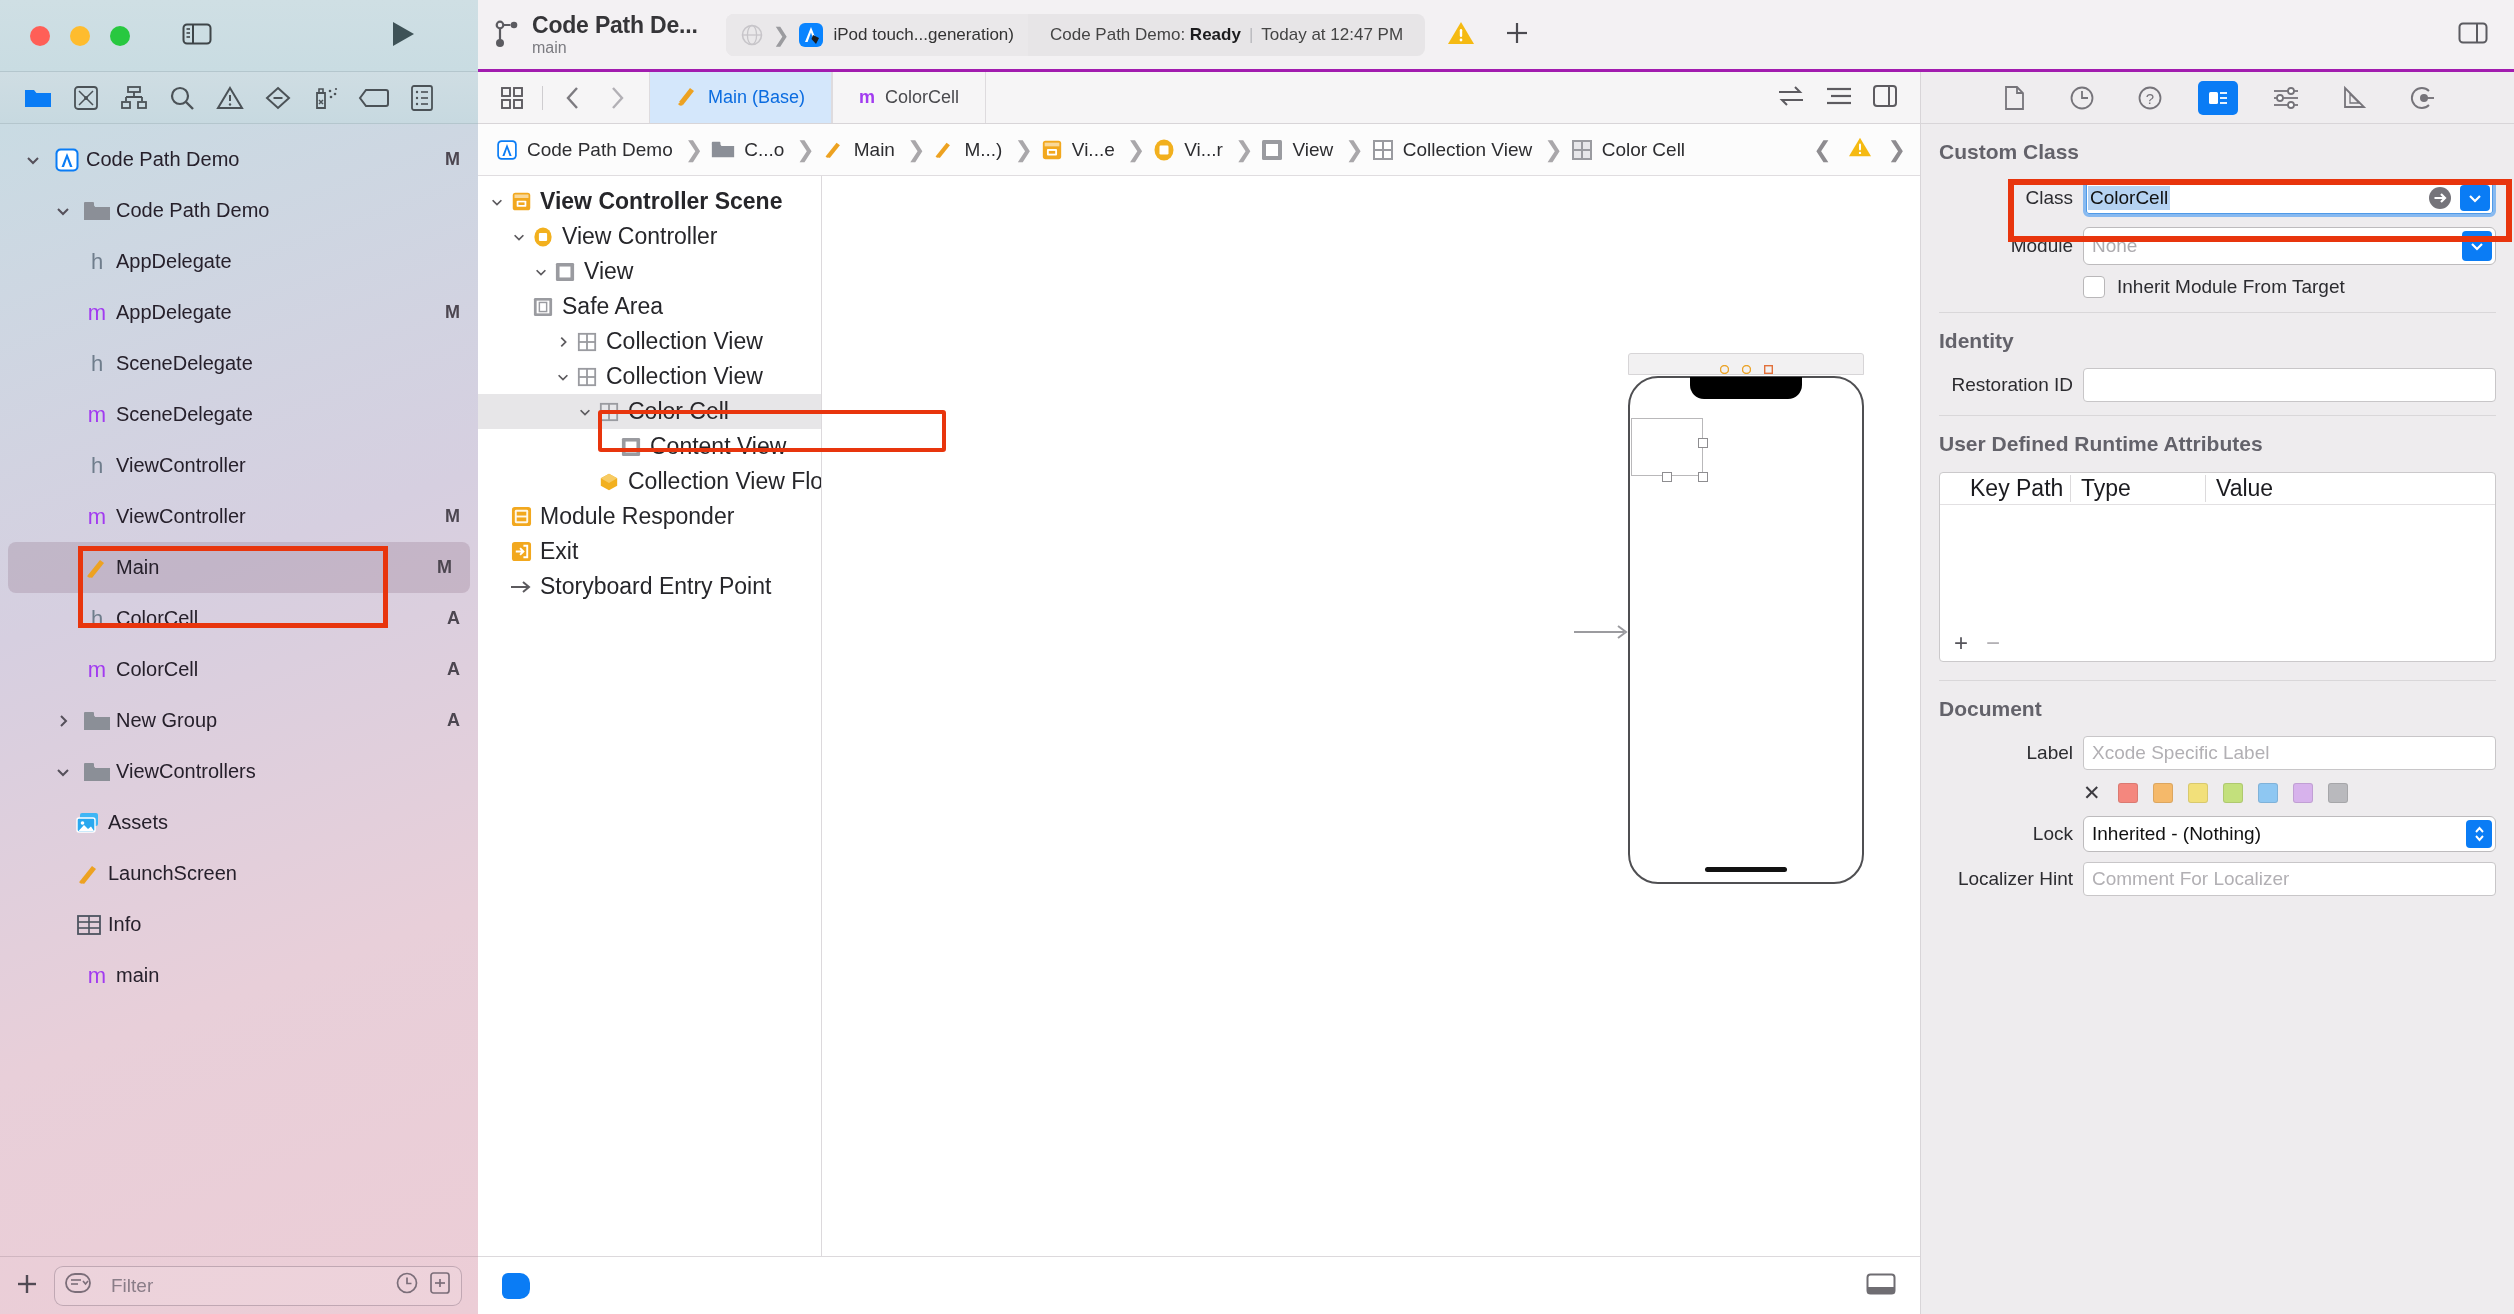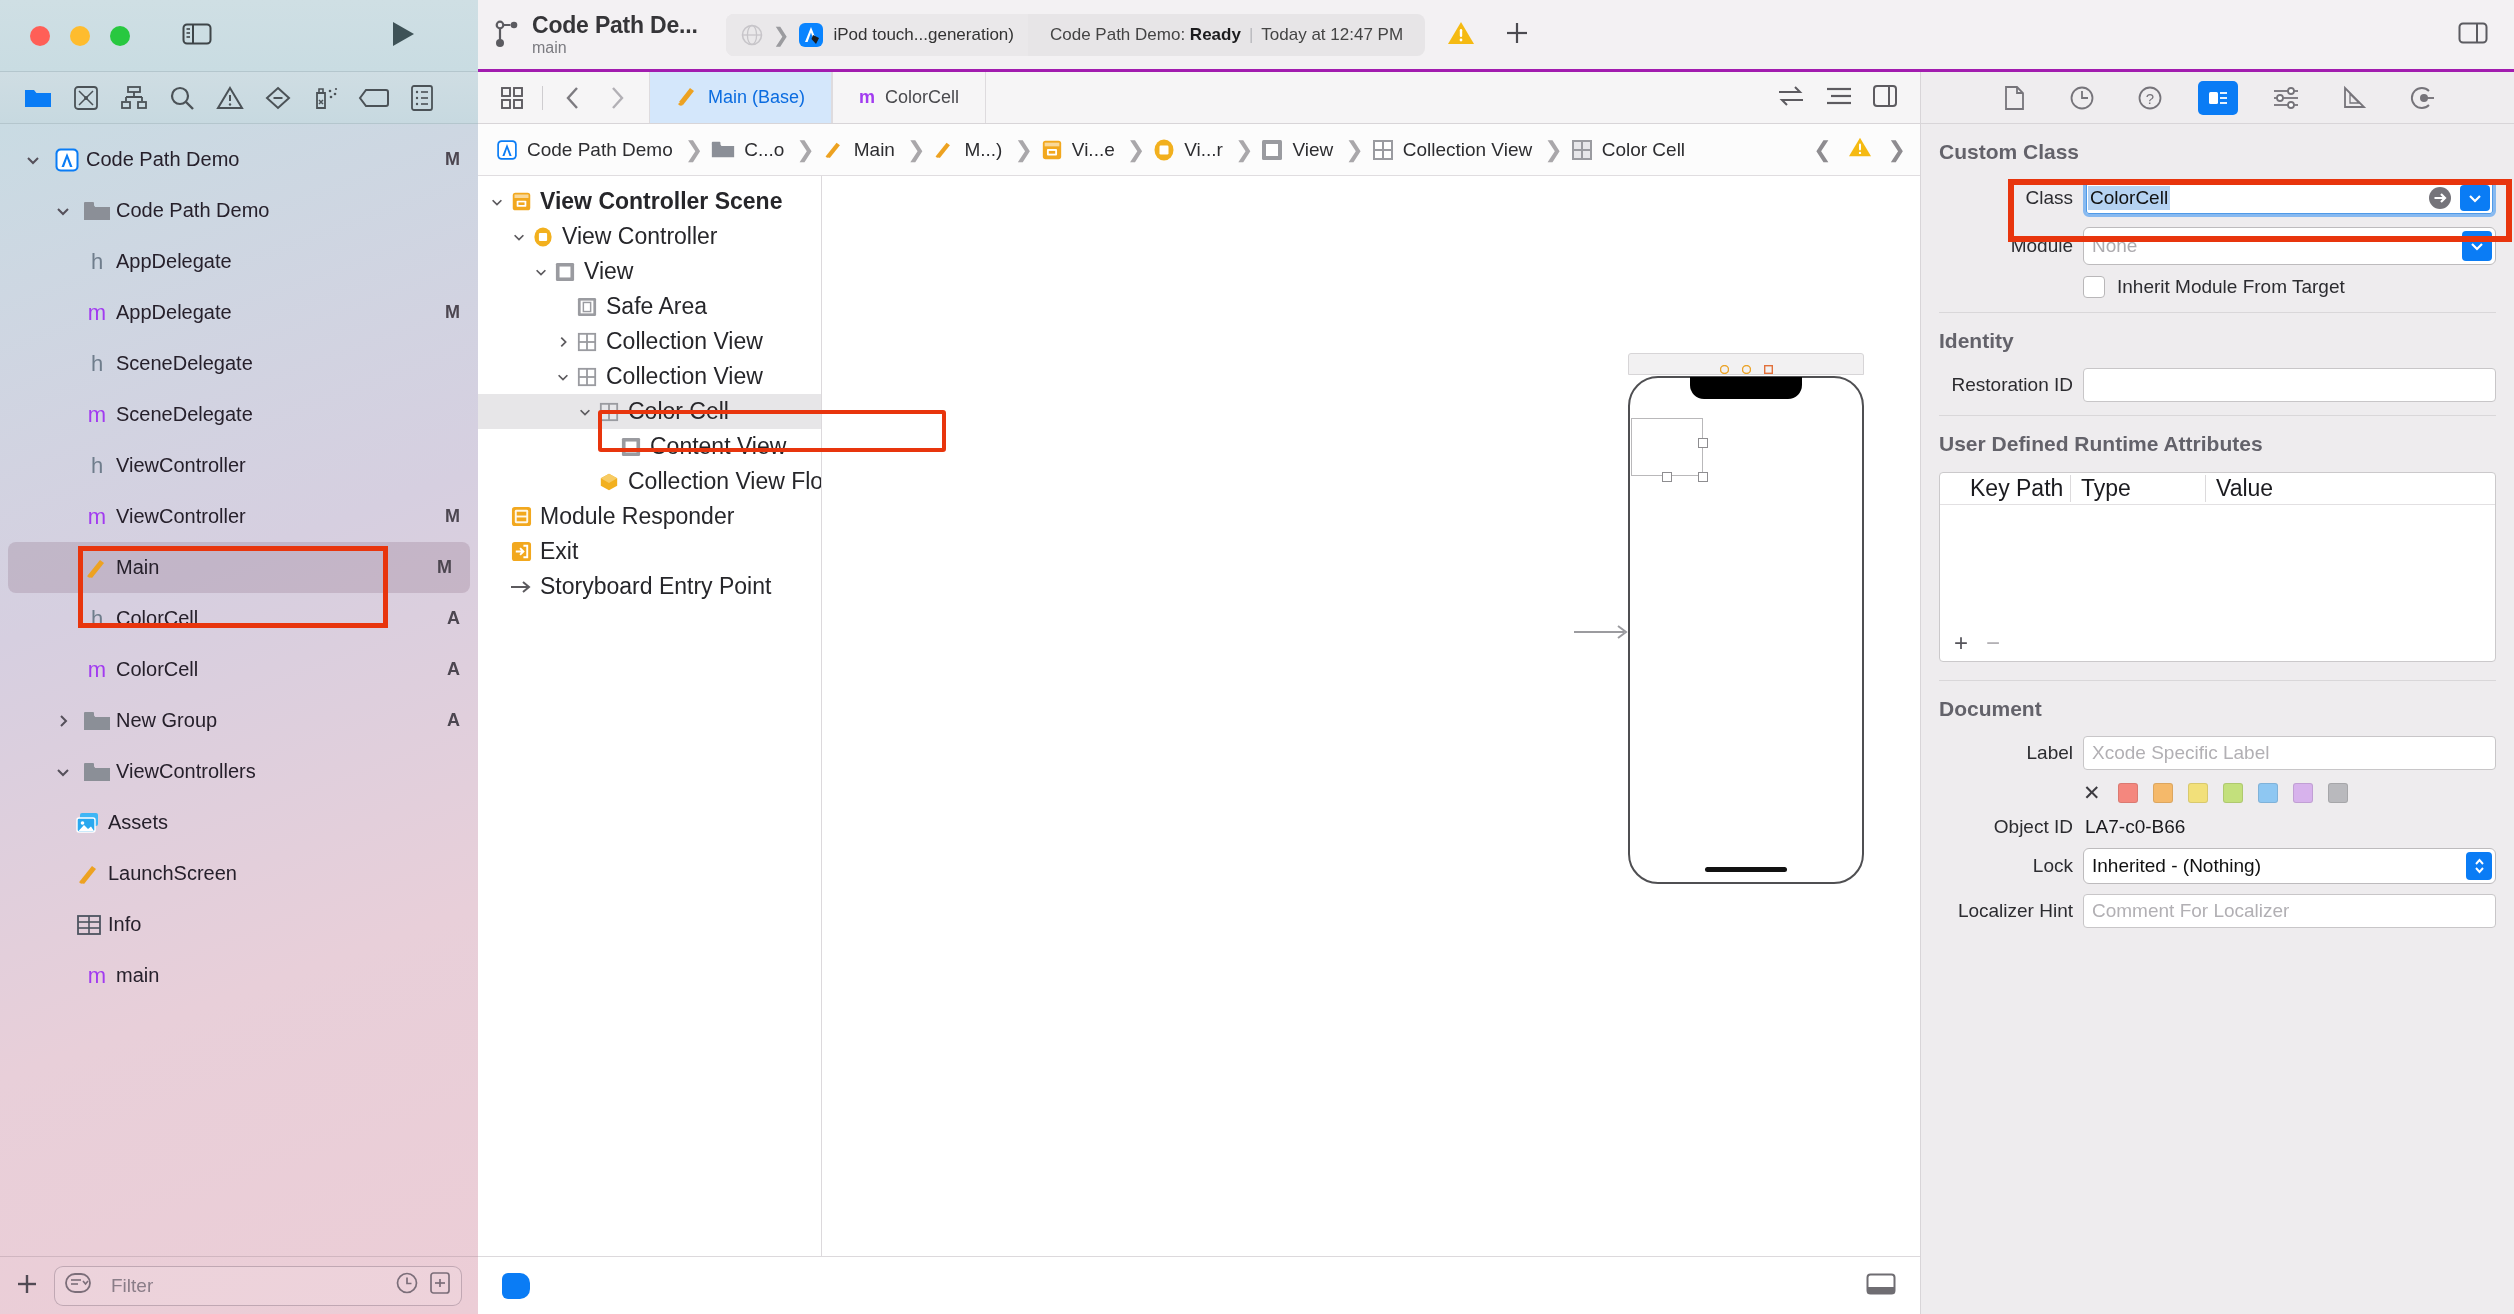--- a/index.html
+++ b/index.html
@@ -1053,7 +1053,7 @@
               <div class="ol-lbl">View</div>
             </div>
 
-            <div class="ol-row" style="padding-left:96px;">
+            <div class="ol-row" style="padding-left:52px;">
               <div class="ol-ico">
                   <svg width="20" height="20" viewBox="0 0 22 22">
                     <rect x="1" y="1" width="20" height="20" rx="1.5" fill="#9a9ba0"></rect>

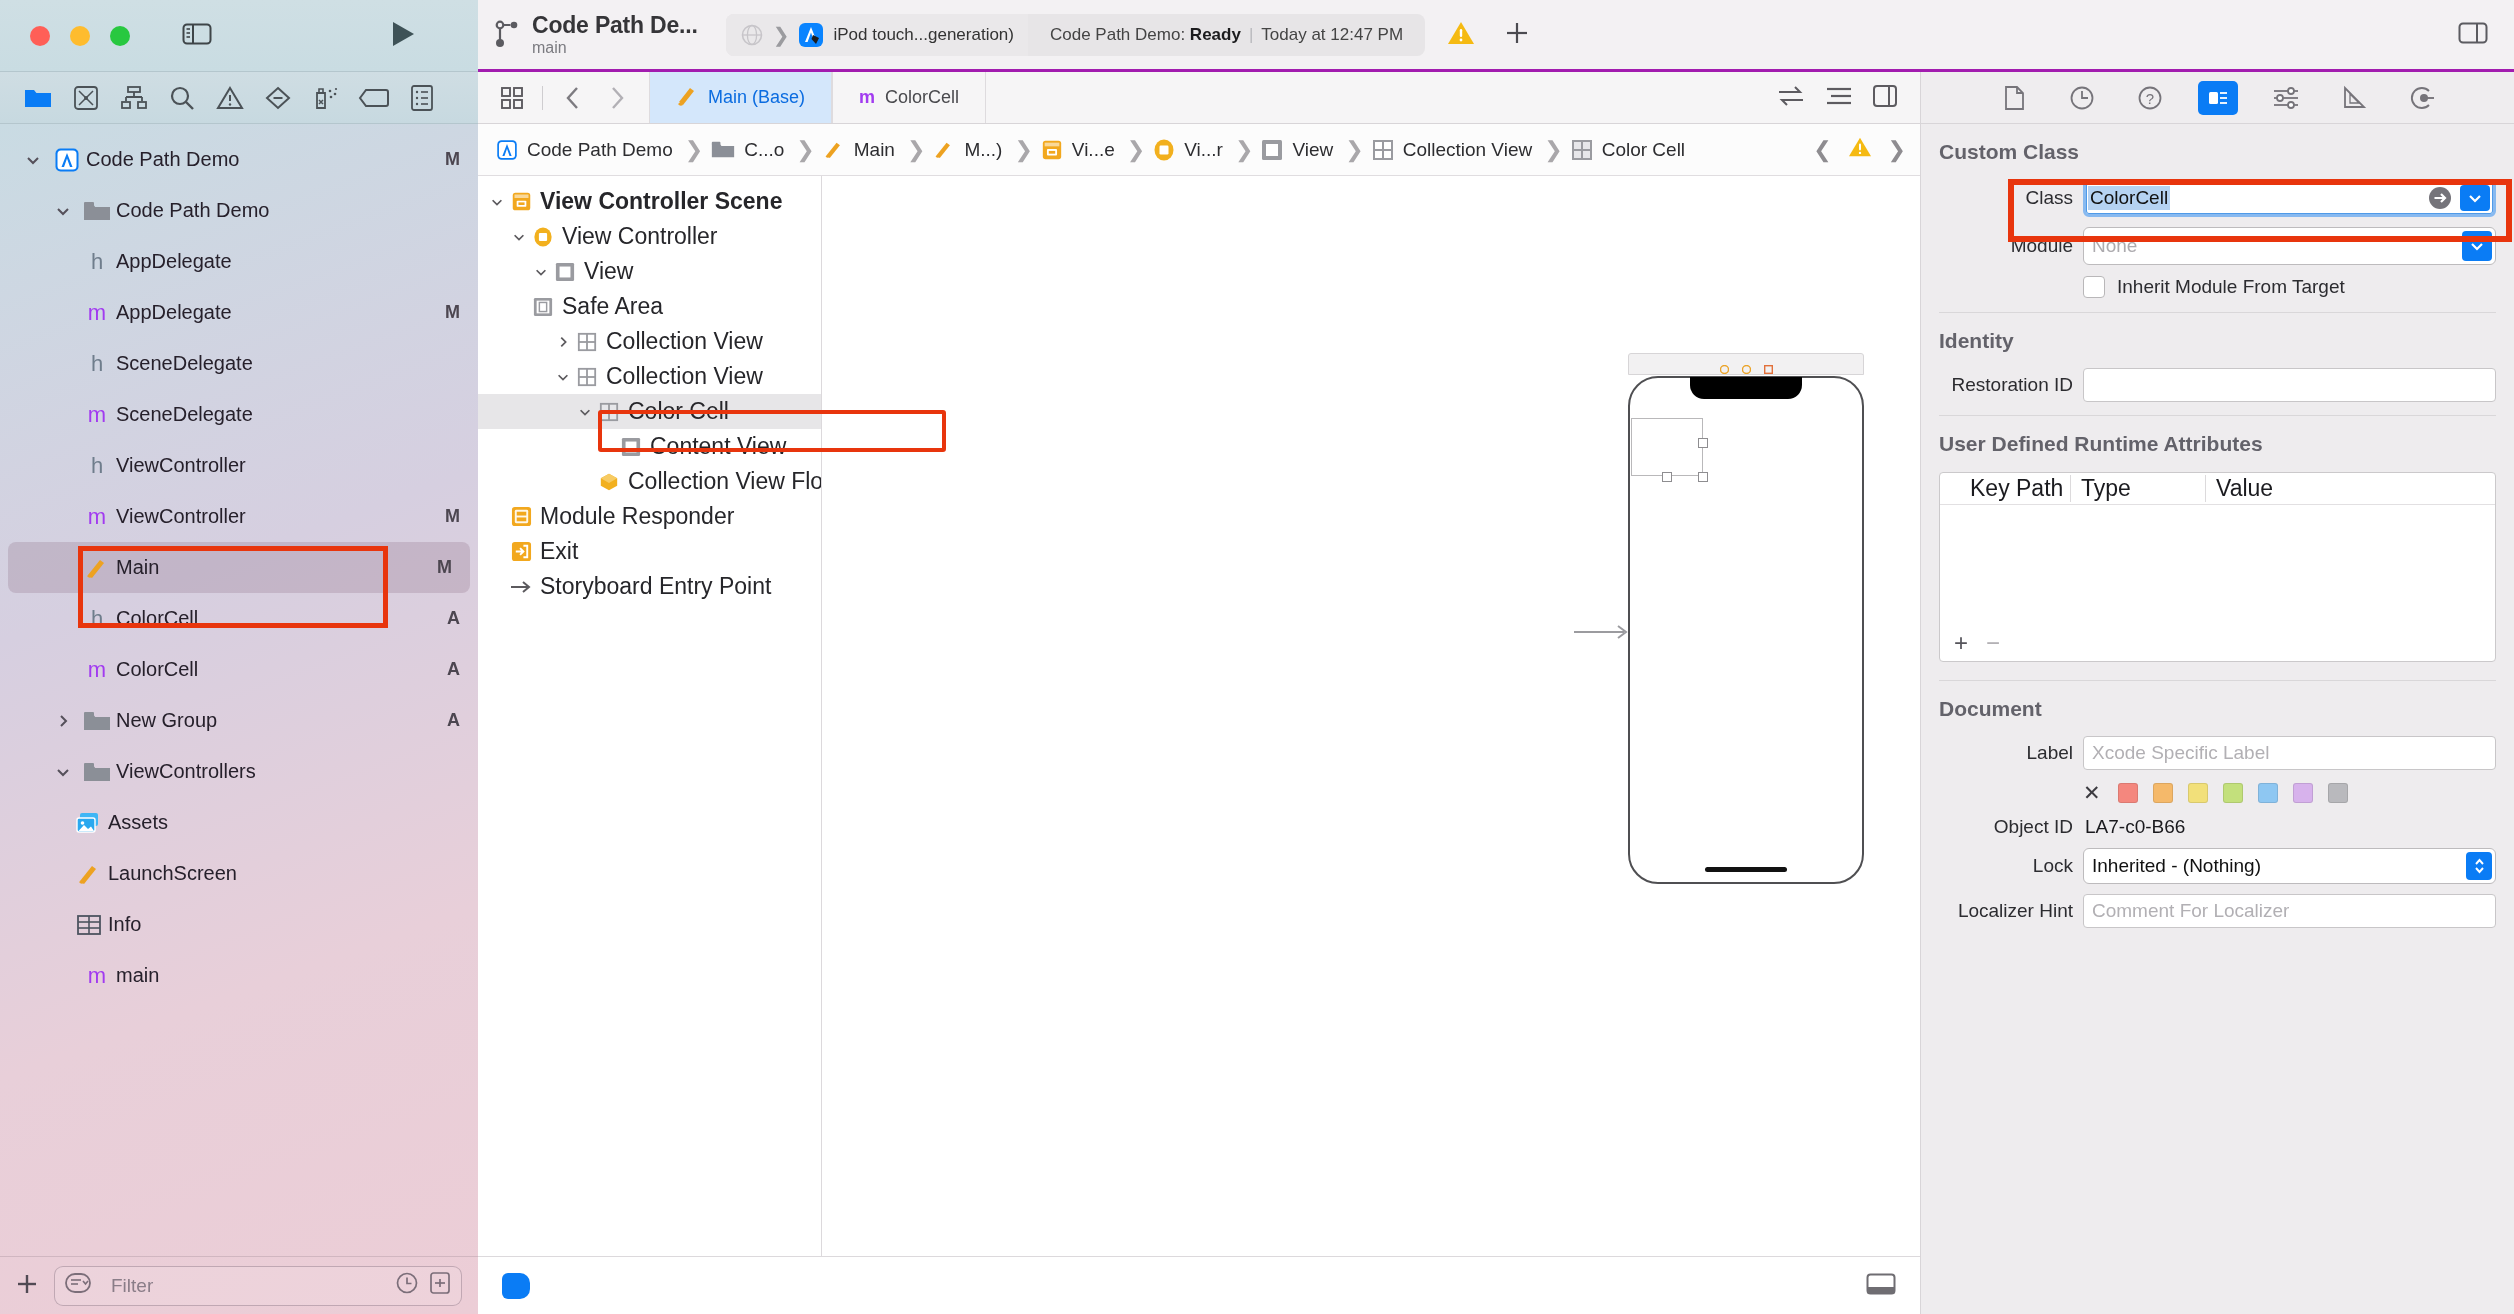--- a/index.html
+++ b/index.html
@@ -1398,12 +1398,6 @@
           <span class="chip" style="background:#b9b9bd;"></span>
         </div>
 
-        <div class="frow">
-          <div class="flabel">Object ID</div>
-          <div class="fctl">
-            <span class="staticval">LA7-c0-B66</span>
-          </div>
-        </div>
 
         <div class="frow">
           <div class="flabel">Lock</div>

